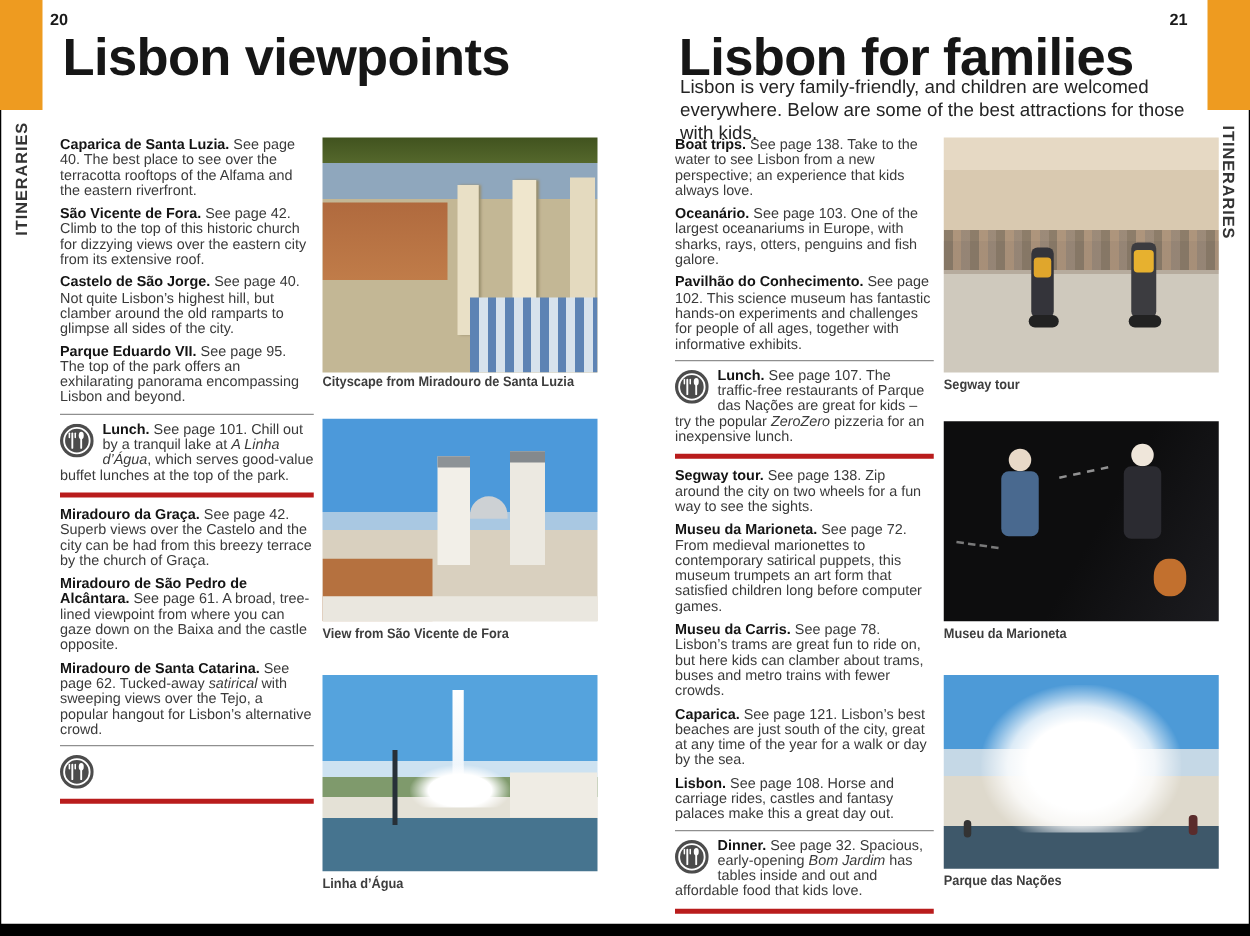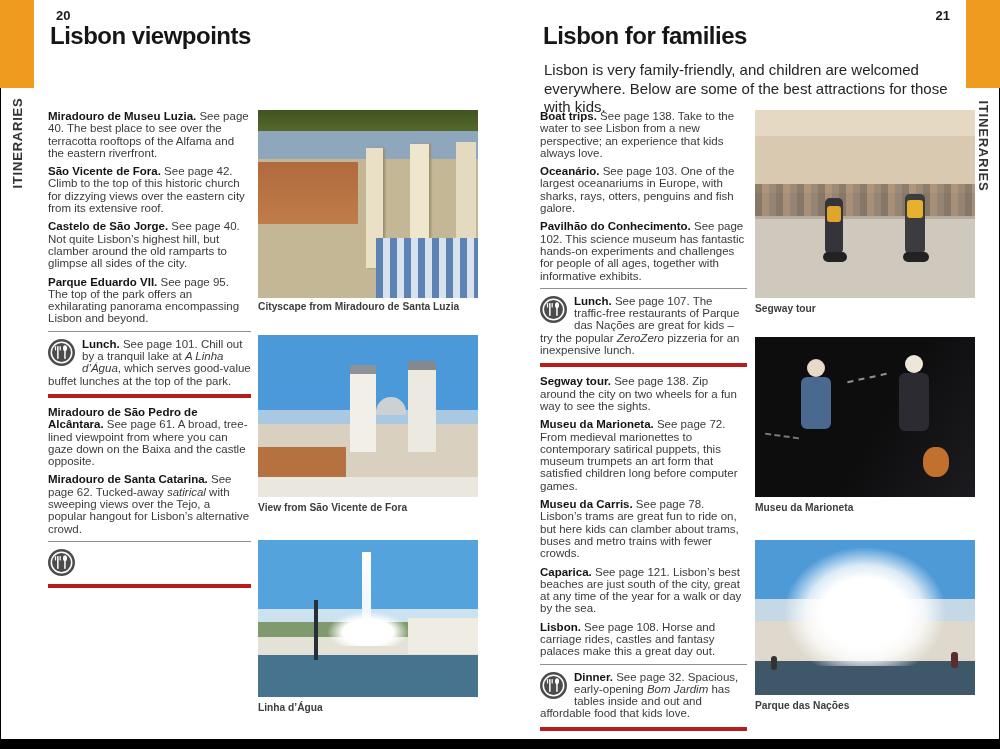--- a/index.html
+++ b/index.html
@@ -11,7 +11,7 @@
   #vlab-l{left:17px;top:143px;transform:translate(-50%,-50%) rotate(-90deg);}
   #vlab-r{left:983px;top:146px;transform:translate(-50%,-50%) rotate(90deg);}
   .pagenum{position:absolute;top:8px;font-size:13px;font-weight:700;color:#1a1a1a;}
-  #pn-l{left:56px;} #pn-r{left:860px;width:90px;text-align:right;}
+  #pn-l{left:40px;} #pn-r{left:860px;width:90px;text-align:right;}
   .ptitle{position:absolute;top:22px;font-size:24px;font-weight:700;color:#161616;letter-spacing:-.5px;text-align:center;}
   #ti-l{left:50px;} #ti-r{left:543px;}
   .intro{position:absolute;top:61px;font-size:15px;line-height:1.24;color:#242424;}

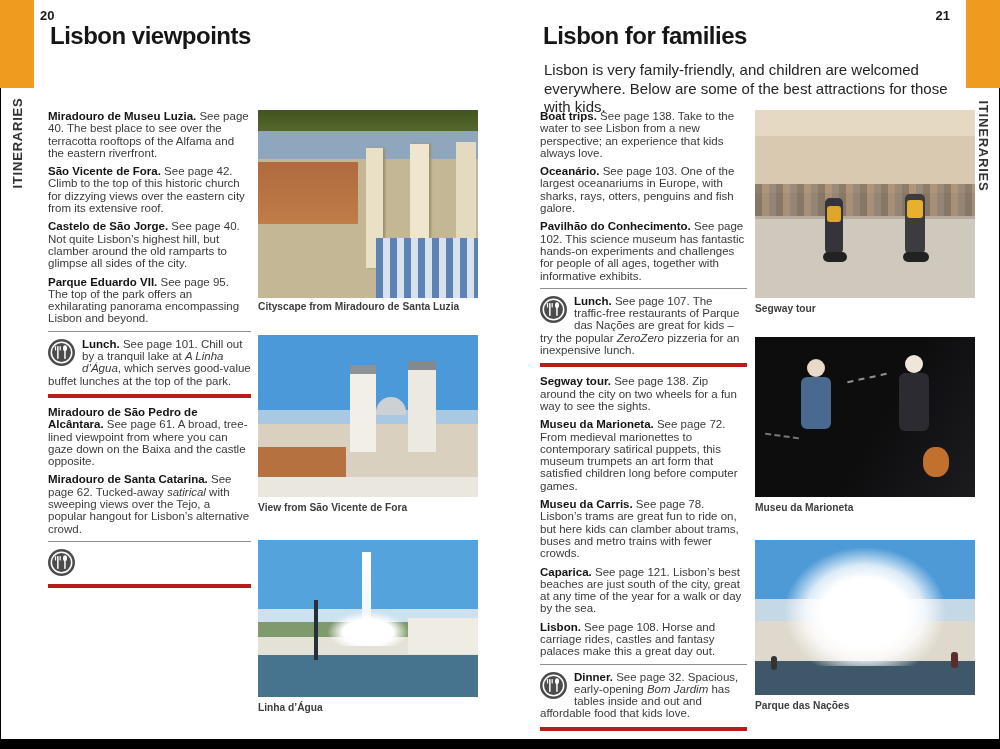--- a/index.html
+++ b/index.html
@@ -12,7 +12,7 @@
   #vlab-r{left:983px;top:146px;transform:translate(-50%,-50%) rotate(90deg);}
   .pagenum{position:absolute;top:8px;font-size:13px;font-weight:700;color:#1a1a1a;}
   #pn-l{left:40px;} #pn-r{left:860px;width:90px;text-align:right;}
-  .ptitle{position:absolute;top:22px;font-size:24px;font-weight:700;color:#161616;letter-spacing:-.5px;text-align:center;}
+  .ptitle{position:absolute;top:22px;font-size:42px;font-weight:700;color:#161616;letter-spacing:-.5px;text-align:center;}
   #ti-l{left:50px;} #ti-r{left:543px;}
   .intro{position:absolute;top:61px;font-size:15px;line-height:1.24;color:#242424;}
   #in-l{left:52px;width:424px;} #in-r{left:544px;width:410px;}

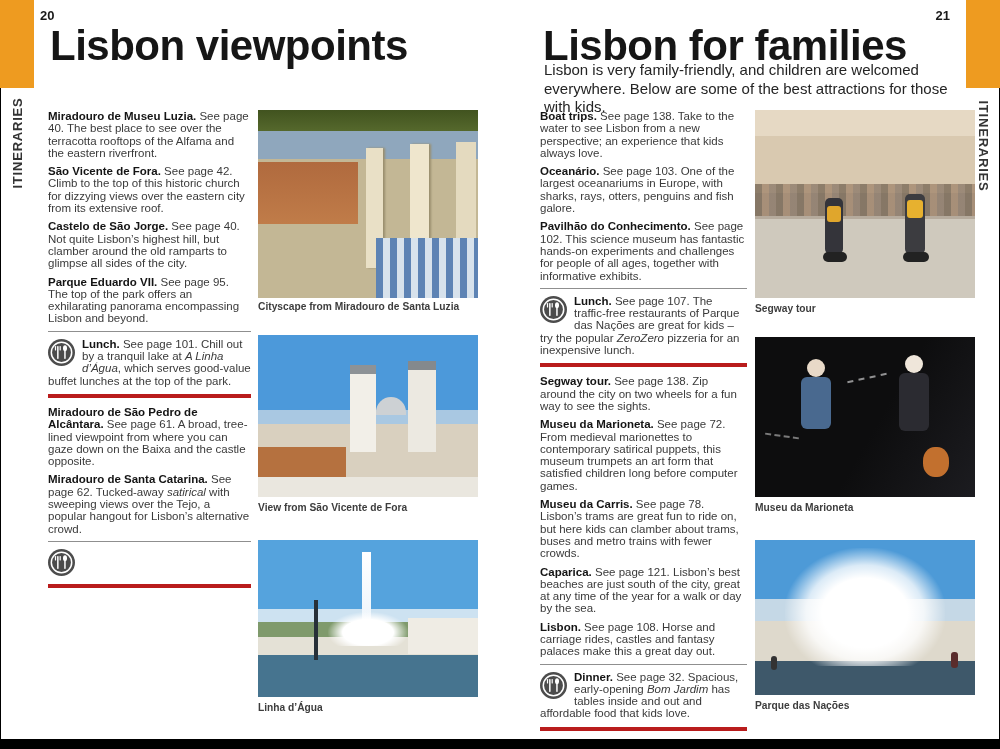--- a/index.html
+++ b/index.html
@@ -99,7 +99,7 @@
   <p class="intro" id="in-r" style="margin:0;"><span>Lisbon is very family-friendly, and children are welcomed everywhere. Below are some of the best attractions for those with kids.</span><i></i><span></span></p>
 
   <div class="col" id="col-l">
-    <p class="e"><b>Miradouro de Museu Luzia.</b><span> See page 40. The best place to see over the terracotta rooftops of the Alfama and the eastern riverfront.</span></p>
+    <p class="e"><b>Caparica de Santa Luzia.</b><span> See page 40. The best place to see over the terracotta rooftops of the Alfama and the eastern riverfront.</span></p>
     <p class="e"><b>São Vicente de Fora.</b><span> See page 42. Climb to the top of this historic church for dizzying views over the eastern city from its extensive roof.</span></p>
     <p class="e"><b>Castelo de São Jorge.</b><span> See page 40. Not quite Lisbon’s highest hill, but clamber around the old ramparts to glimpse all sides of the city.</span></p>
     <p class="e"><b>Parque Eduardo VII.</b><span> See page 95. The top of the park offers an exhilarating panorama encompassing Lisbon and beyond.</span></p>

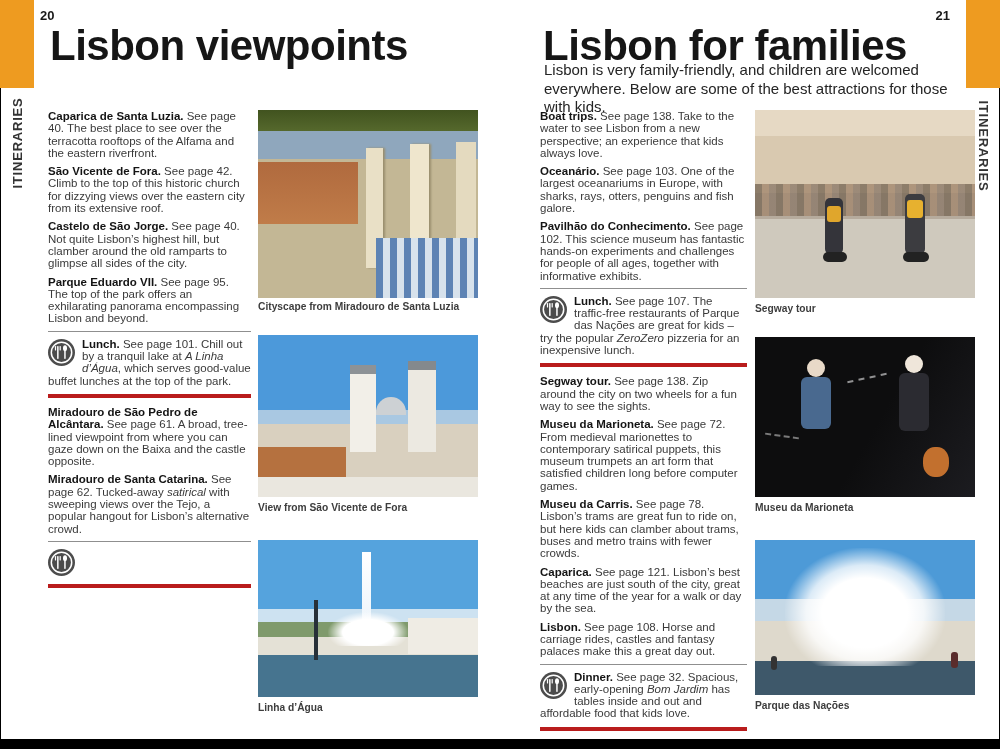--- a/index.html
+++ b/index.html
@@ -115,6 +115,7 @@
           </svg></span>
       <p class="e"><b>Lunch.</b><span> See page 101. Chill out by a tranquil lake at </span><i>A Linha d’Água</i><span>, which serves good-value buffet lunches at the top of the park.</span></p>
     </div>
+    <p class="e"><b>Miradouro da Graça.</b><span> See page 42. Superb views over the Castelo and the city can be had from this breezy terrace by the church of Graça.</span></p>
     <p class="e"><b>Miradouro de São Pedro de Alcântara.</b><span> See page 61. A broad, tree-lined viewpoint from where you can gaze down on the Baixa and the castle opposite.</span></p>
     <p class="e"><b>Miradouro de Santa Catarina.</b><span> See page 62. Tucked-away </span><i>satirical</i><span> with sweeping views over the Tejo, a popular hangout for Lisbon’s alternative crowd.</span></p>
     <div class="feat">

